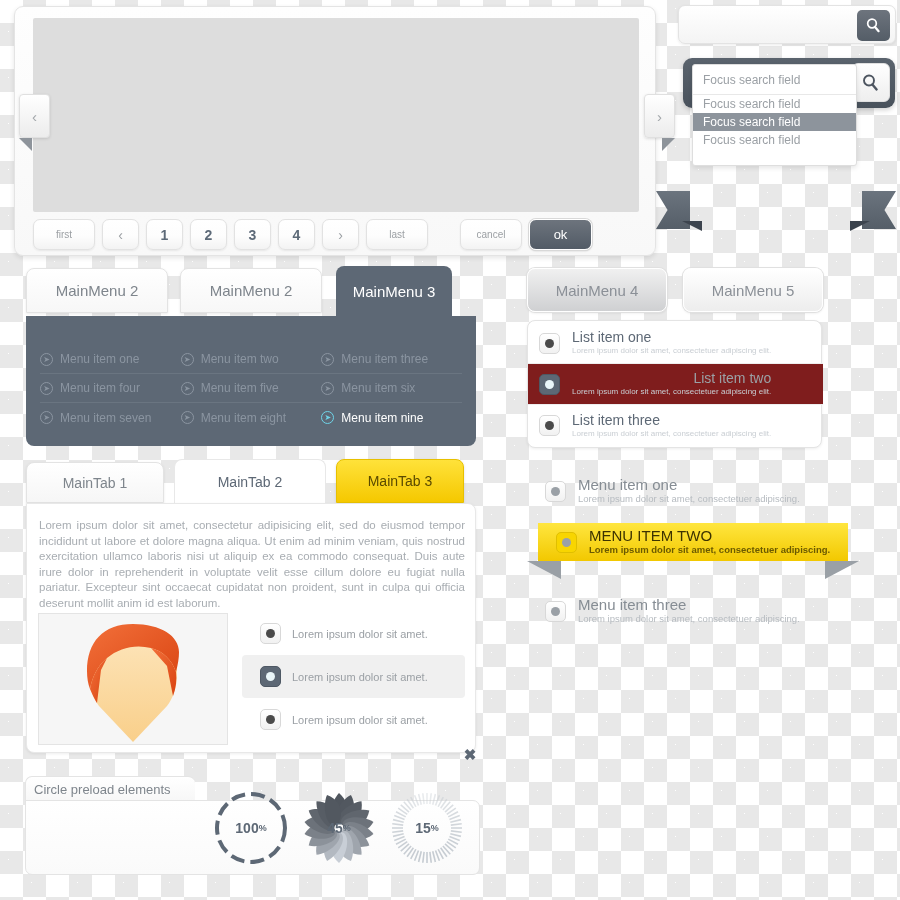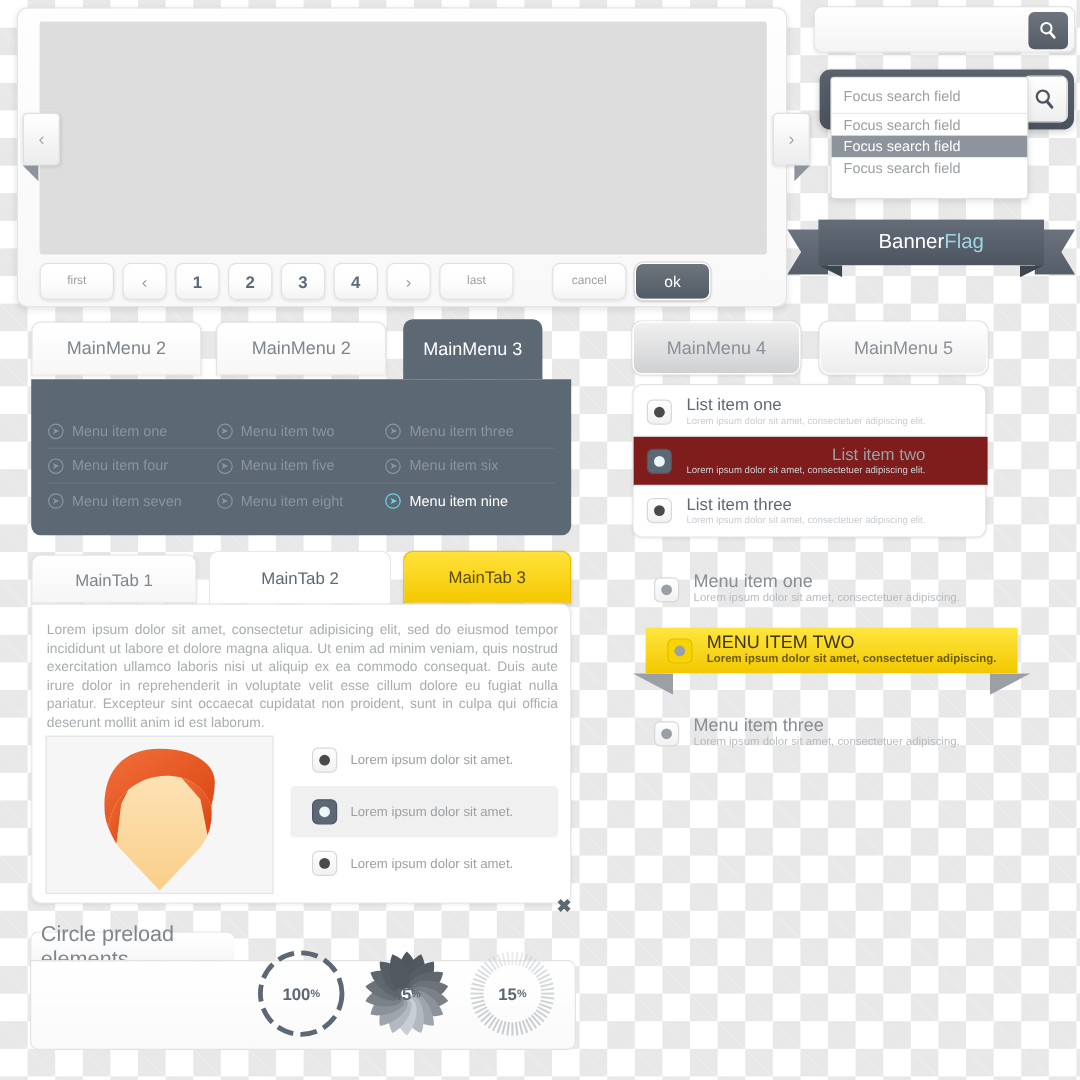--- a/index.html
+++ b/index.html
@@ -388,11 +388,6 @@
   <div class="banner-wing" id="wing-r"></div>
   <div class="banner-notch" id="notch-l"></div>
   <div class="banner-notch" id="notch-r"></div>
-  <div id="banner-main">
-    <div id="banner-text">
-      <span>Banner</span><span class="accent">Flag</span>
-    </div>
-  </div>
 </div>
 
 <div class="mm-tab inactive" id="mm1">MainMenu 2</div>

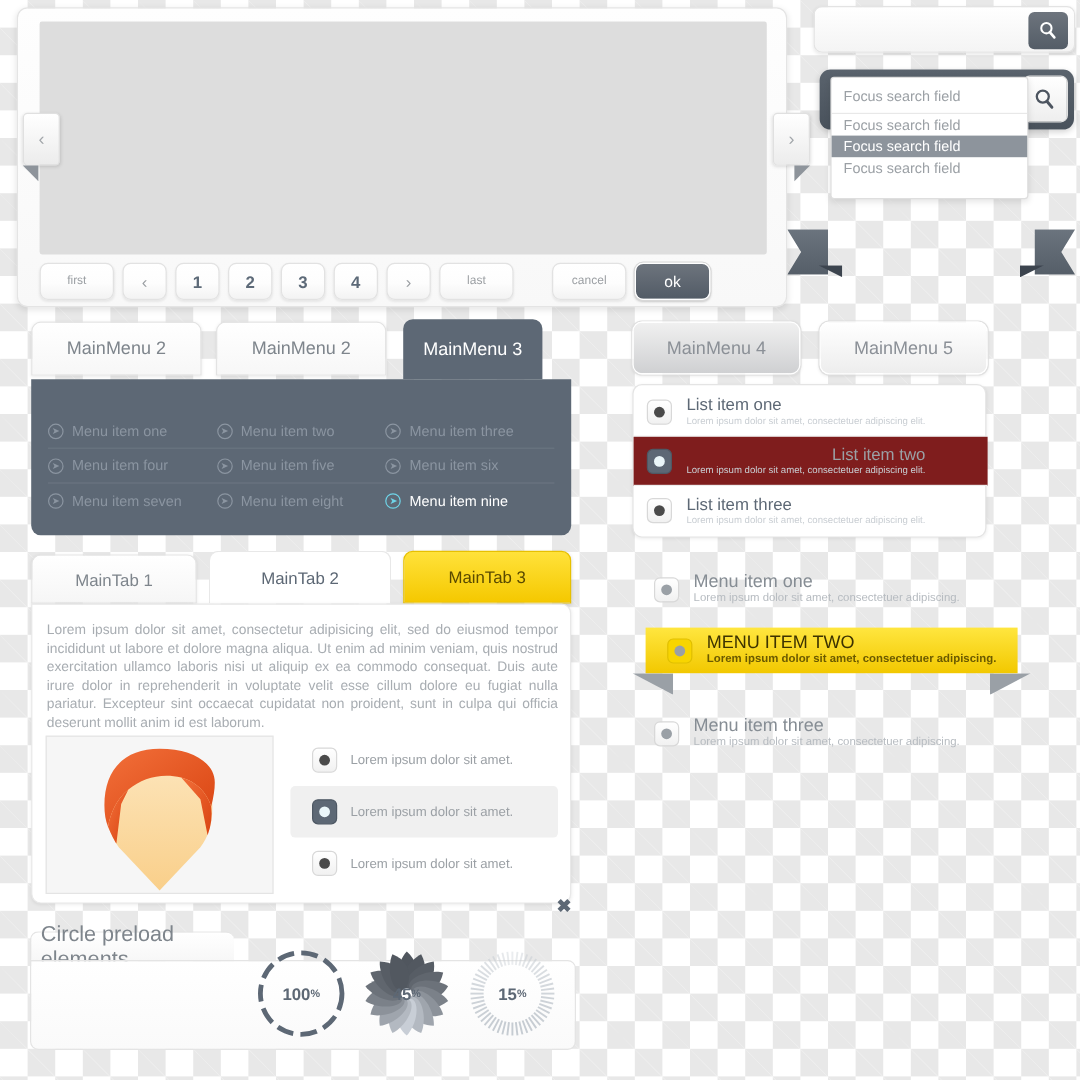--- a/index.html
+++ b/index.html
@@ -217,7 +217,7 @@
   }
   #mt1 { left:26px; top:462px; width:138px; }
   #mt2 { left:174px; top:459px; width:152px; }
-  #mt3 { left:336px; top:459px; width:140px; }
+  #mt3 { left:336px; top:459px; width:128px; }
 
   #mt-panel {
     left:26px; top:503px; width:450px; height:250px;

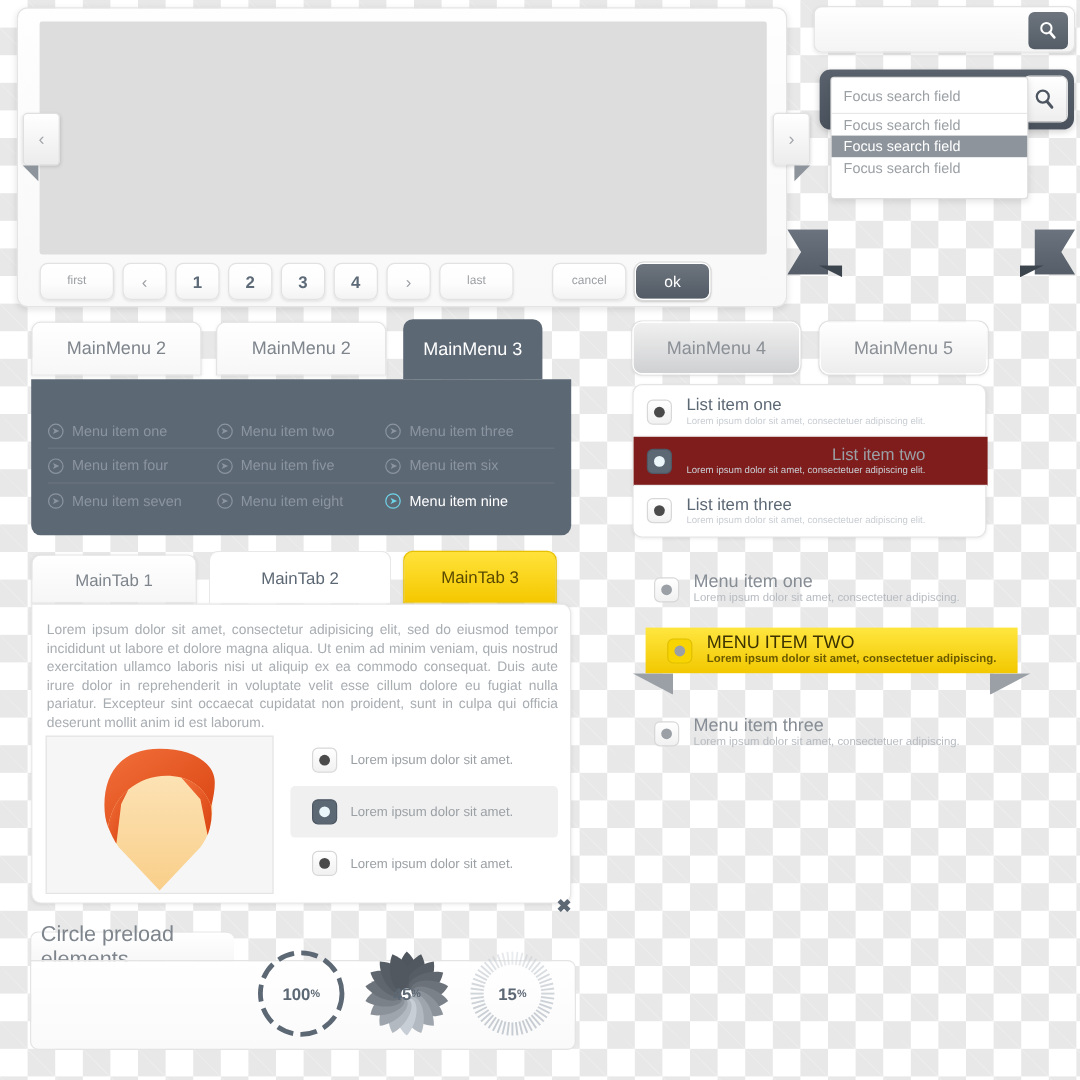--- a/index.html
+++ b/index.html
@@ -259,7 +259,7 @@
     background: linear-gradient(to bottom,#ffffff,#f7f7f7);
     border:1px solid #e4e4e4; border-right:none; border-radius:7px 7px 0 0;
     display:flex; align-items:center; padding-left:8px;
-    font-size:18px; color:#7e858c;
+    font-size:13px; color:#7e858c;
   }
   #circle-panel {
     left:25px; top:800px; width:455px; height:75px;

